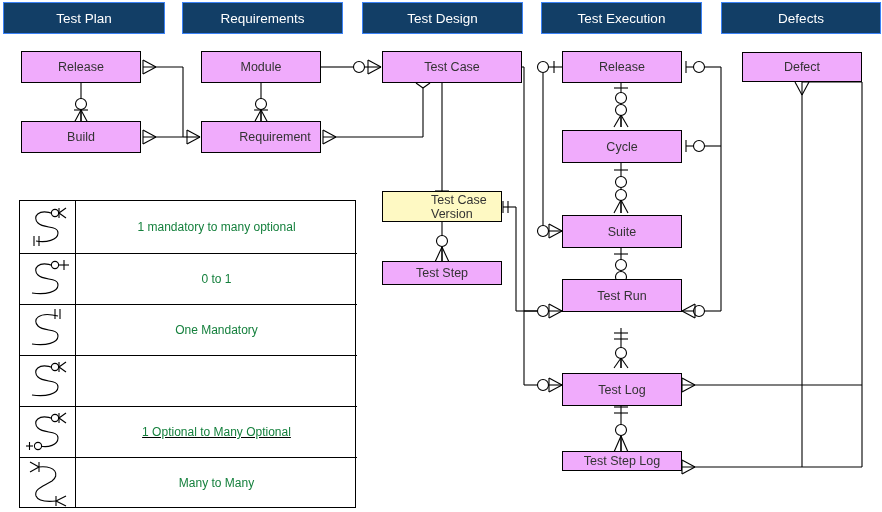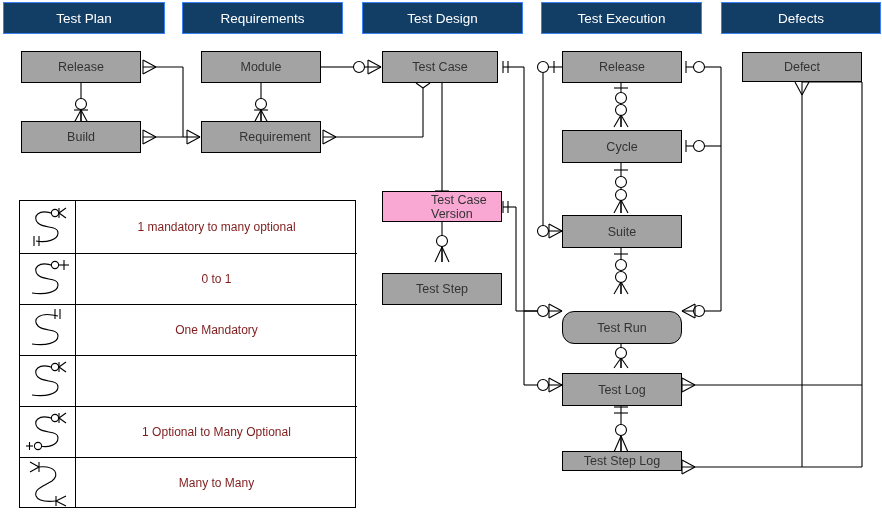--- a/index.html
+++ b/index.html
@@ -16,7 +16,7 @@
     box-sizing:border-box;
   }
   .ent{
-    position:absolute;background:#a3a3a3;border:1px solid #000000;
+    position:absolute;background:#f0abfc;border:1px solid #000000;
     box-sizing:border-box;color:#333333;font-size:12.5px;
     display:flex;align-items:center;justify-content:center;
   }

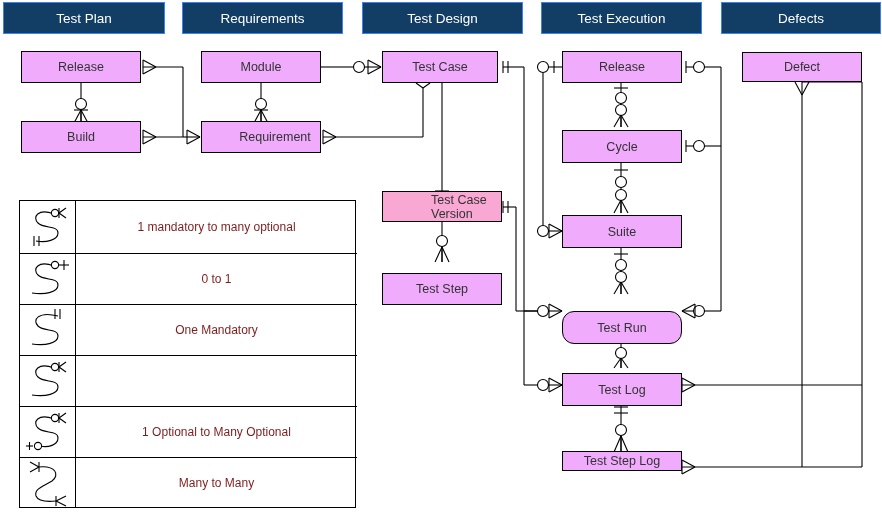--- a/index.html
+++ b/index.html
@@ -246,7 +246,7 @@
   <span>Requirement</span>
 </div>
 
-<div class="ent" style="left:382px;top:51px;width:116px;height:32px;">
+<div class="ent" style="left:382px;top:51px;width:140px;height:32px;">
   <span>Test Case</span>
 </div>
 <div class="ent hl" style="left:382px;top:191px;width:120px;height:31px;">

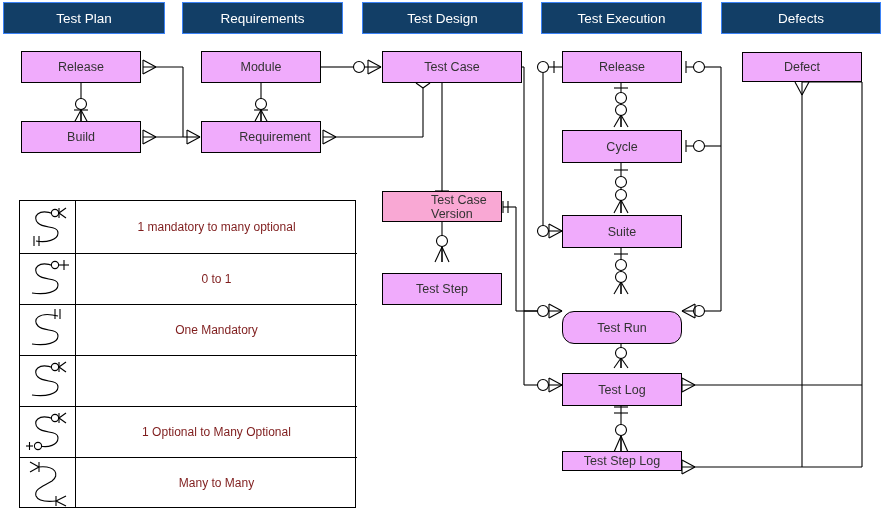--- a/index.html
+++ b/index.html
@@ -20,7 +20,7 @@
     box-sizing:border-box;color:#333333;font-size:12.5px;
     display:flex;align-items:center;justify-content:center;
   }
-  .ent.hl{background:#f9a8d4;padding-left:48px;}
+  .ent.hl{background:#fef9c3;padding-left:48px;}
   .legend-box{
     position:absolute;left:19px;top:200px;width:337px;height:308px;
     border:1px solid #000;box-sizing:border-box;background:#fff;

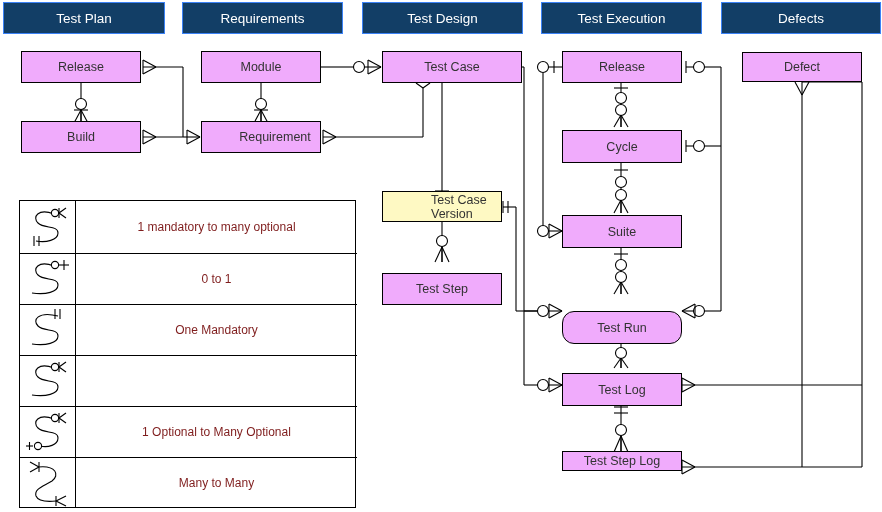--- a/index.html
+++ b/index.html
@@ -37,7 +37,7 @@
   }
   .legend-lbl{
     flex:1;display:flex;align-items:center;justify-content:center;
-    font-size:12px;color:#7f1d1d;box-sizing:border-box;
+    font-size:12px;color:#15803d;box-sizing:border-box;
   }
   svg{display:block;}
   .ln{stroke:#000;stroke-width:1.1;fill:none;}

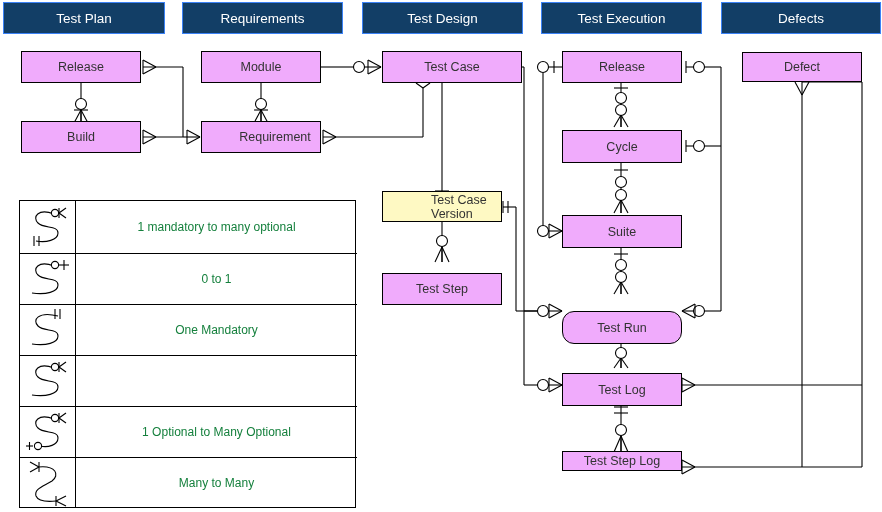--- a/index.html
+++ b/index.html
@@ -252,7 +252,7 @@
 <div class="ent hl" style="left:382px;top:191px;width:120px;height:31px;">
   <span>Test Case Version</span>
 </div>
-<div class="ent" style="left:382px;top:261px;width:120px;height:32px;margin-top:12px;">
+<div class="ent" style="left:382px;top:261px;width:120px;height:24px;">
   <span>Test Step</span>
 </div>
 

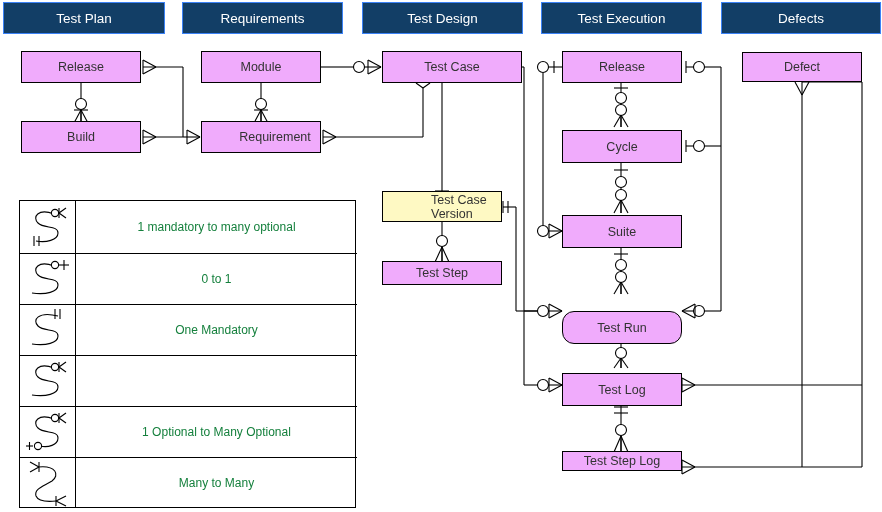--- a/index.html
+++ b/index.html
@@ -265,7 +265,7 @@
 <div class="ent" style="left:562px;top:215px;width:120px;height:33px;">
   <span>Suite</span>
 </div>
-<div class="ent" style="left:562px;top:311px;width:120px;height:33px;border-radius:12px;">
+<div class="ent" style="left:562px;top:279px;width:120px;height:33px;">
   <span>Test Run</span>
 </div>
 <div class="ent" style="left:562px;top:373px;width:120px;height:33px;">

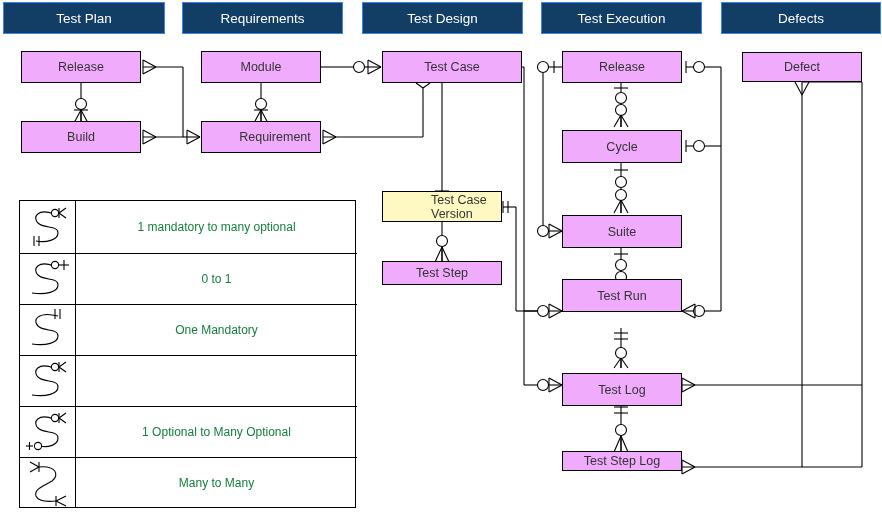--- a/index.html
+++ b/index.html
@@ -331,7 +331,7 @@
     </div>
   </div>
 
-  <div class="legend-row" style="top:206px;height:51px;">
+  <div class="legend-row" style="top:206px;height:51px;text-decoration:underline;">
     <div class="legend-sym">
       <svg width="48" height="48" viewBox="0 0 48 48">
         <path class="sym" d="M30 11 C14 5, 8 14, 14 20 C20 26, 34 22, 34 30 C34 37, 24 40, 16 38"></path>

